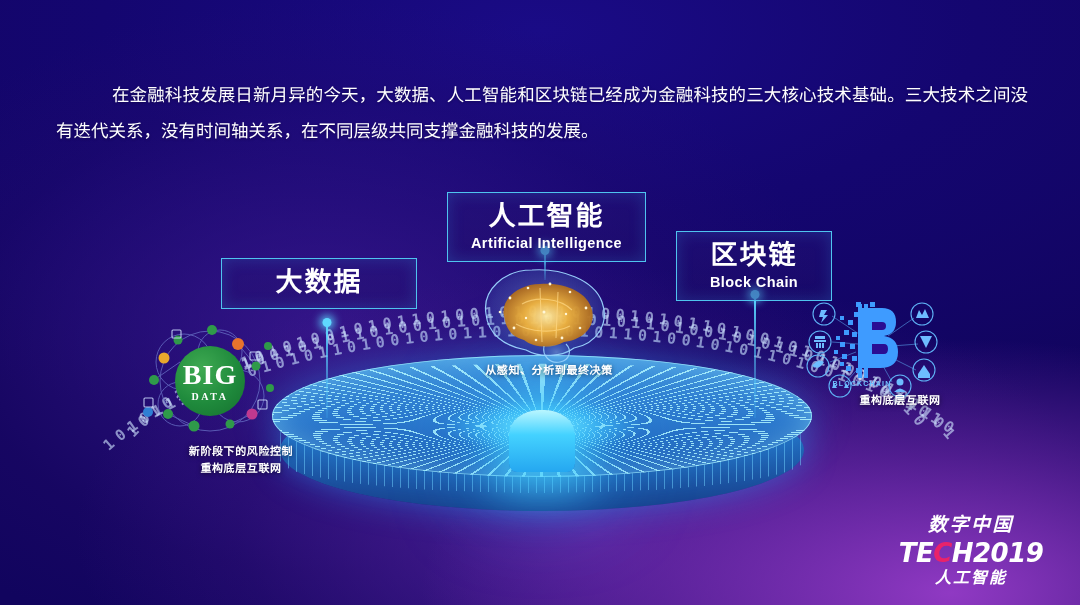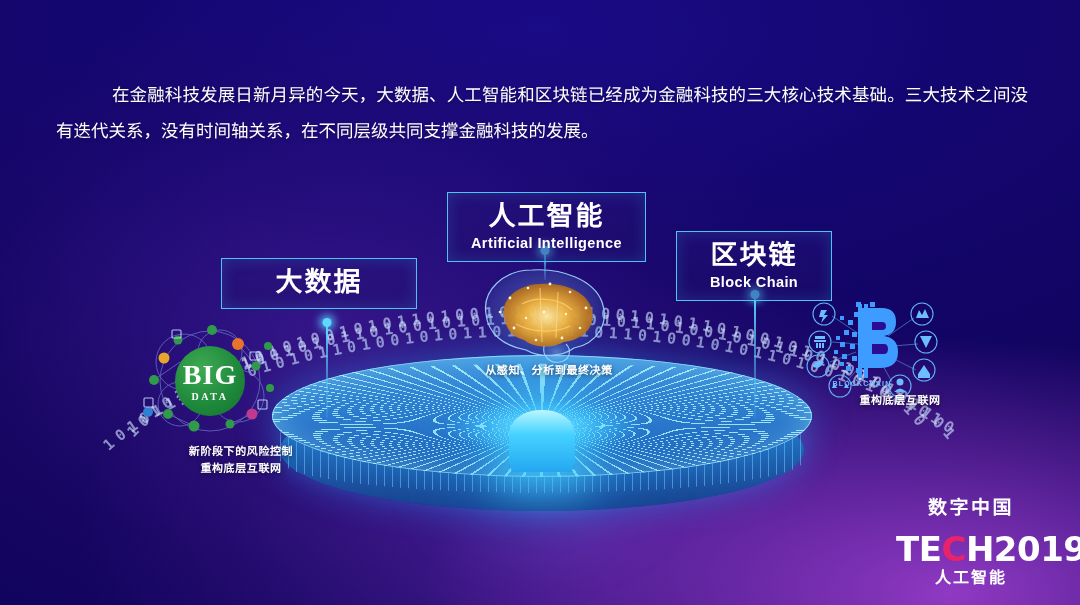--- a/index.html
+++ b/index.html
@@ -134,7 +134,7 @@
   .chain-word { font-size:7px; font-weight:bold; fill:#6fc0ff; letter-spacing:1.2px;
                 font-family:"Liberation Sans",sans-serif; }
   
-  .logo { position:absolute; right:34px; bottom:18px; width:150px; text-align:center; }
+  .logo { position:absolute; right:34px; bottom:18px; width:150px; text-align:center;font-style:italic; }
   .logo-cn  { font-size:19px; font-weight:bold; color:#ffffff; letter-spacing:2.5px; line-height:1.2; }
   .logo-mark{ font-size:34px; font-weight:bold; color:#ffffff; letter-spacing:-.5px; line-height:1.15; margin-top:10px;
               font-family:"DejaVu Sans",sans-serif; }

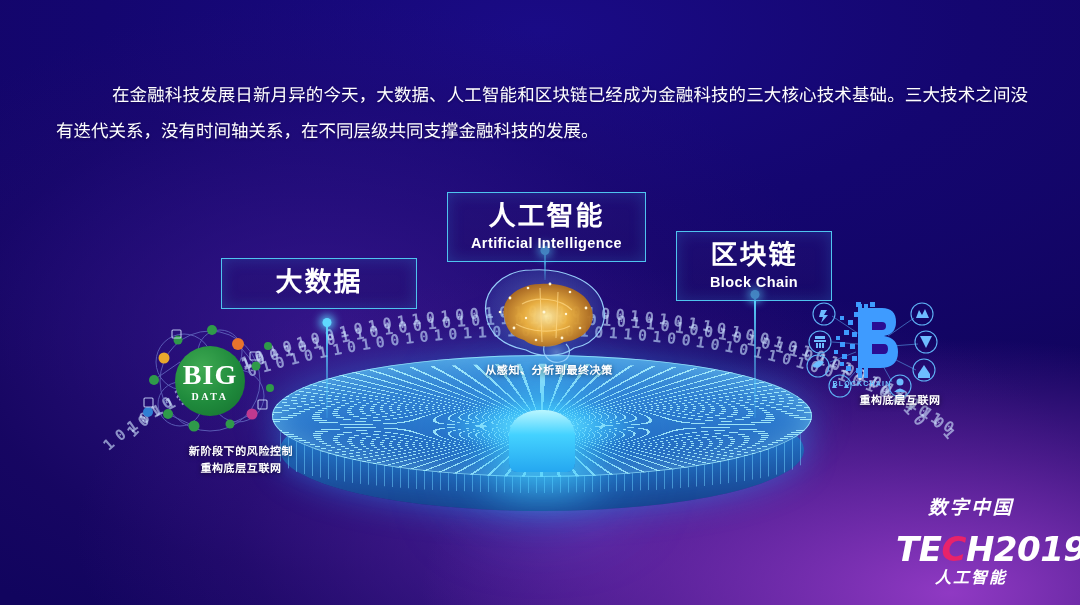--- a/index.html
+++ b/index.html
@@ -136,7 +136,7 @@
   
   .logo { position:absolute; right:34px; bottom:18px; width:150px; text-align:center;font-style:italic; }
   .logo-cn  { font-size:19px; font-weight:bold; color:#ffffff; letter-spacing:2.5px; line-height:1.2; }
-  .logo-mark{ font-size:34px; font-weight:bold; color:#ffffff; letter-spacing:-.5px; line-height:1.15; margin-top:10px;
+  .logo-mark{ font-size:26px; font-weight:bold; color:#ffffff; letter-spacing:-.5px; line-height:1.15; margin-top:2px;
               font-family:"DejaVu Sans",sans-serif; }
   .logo-mark .accent { color:#e8236a; }
   .logo-sub { font-size:16px; font-weight:bold; color:#ffffff; letter-spacing:2px; line-height:1.2; margin-top:-1px; }

